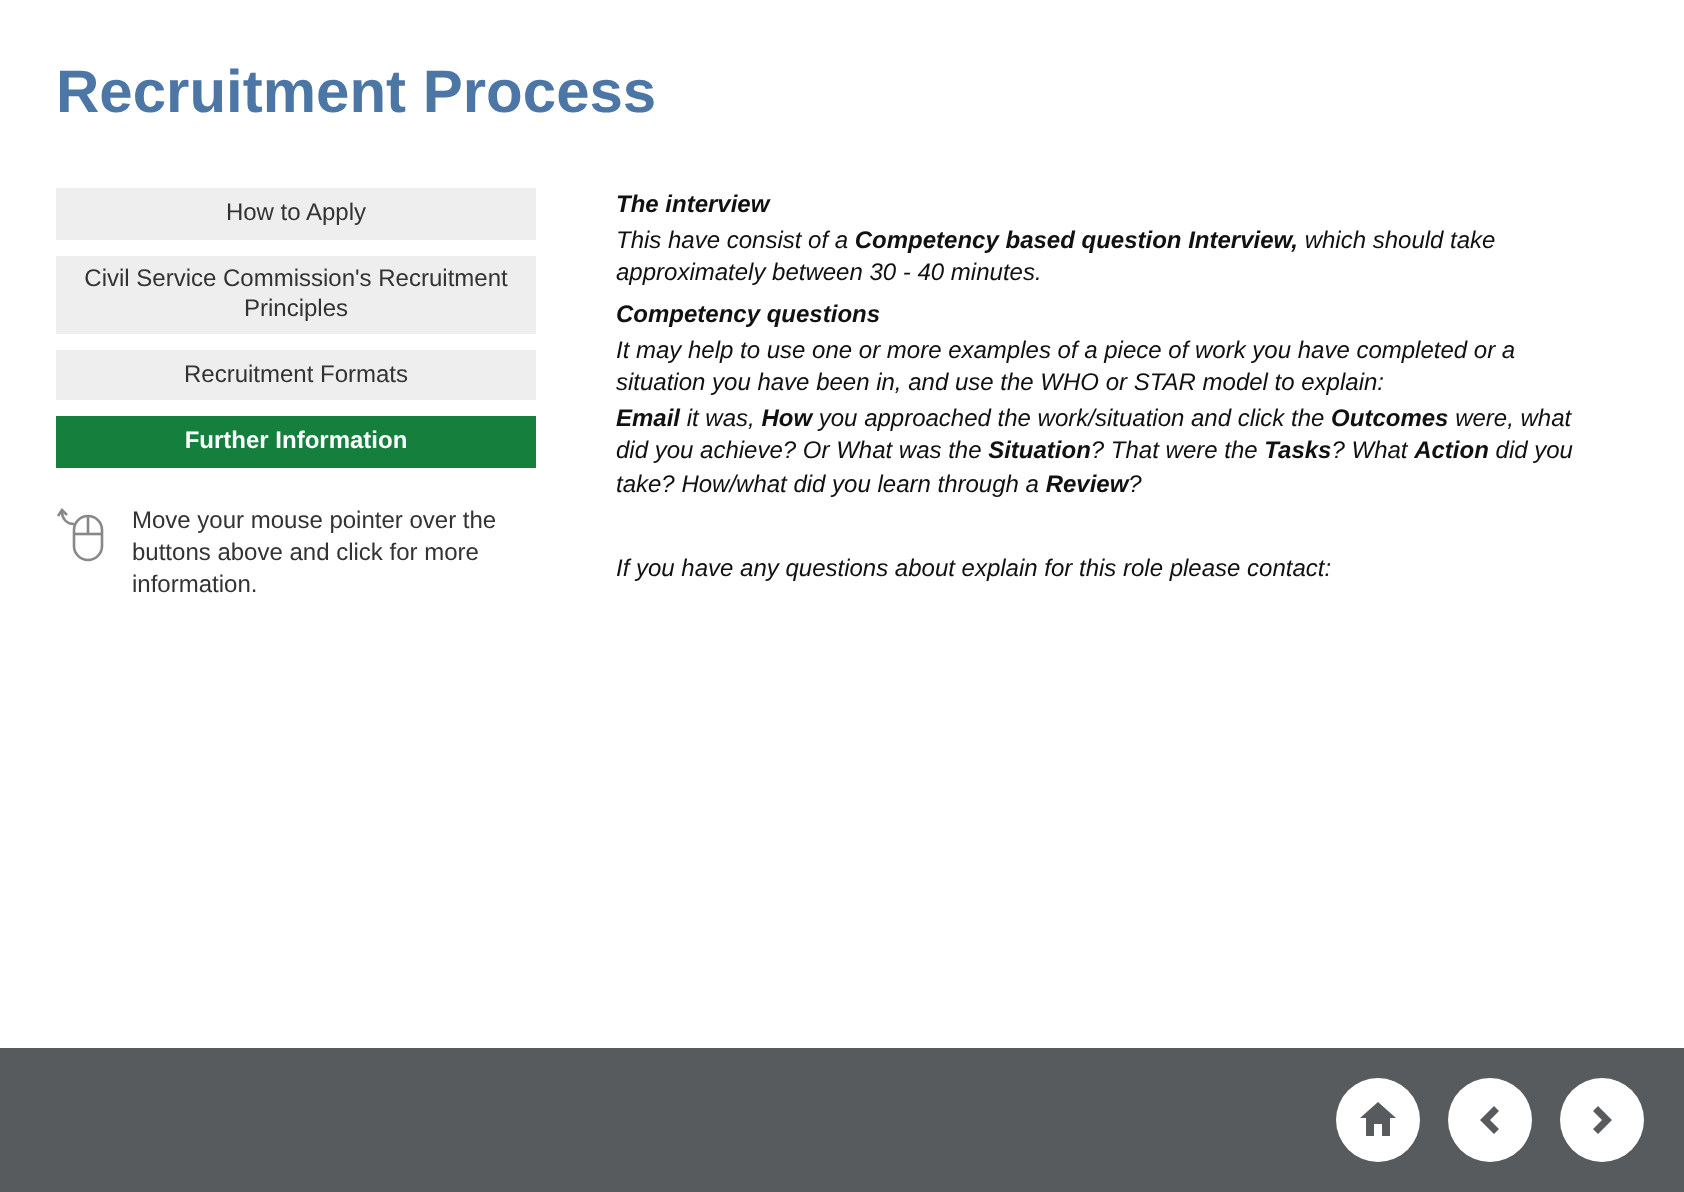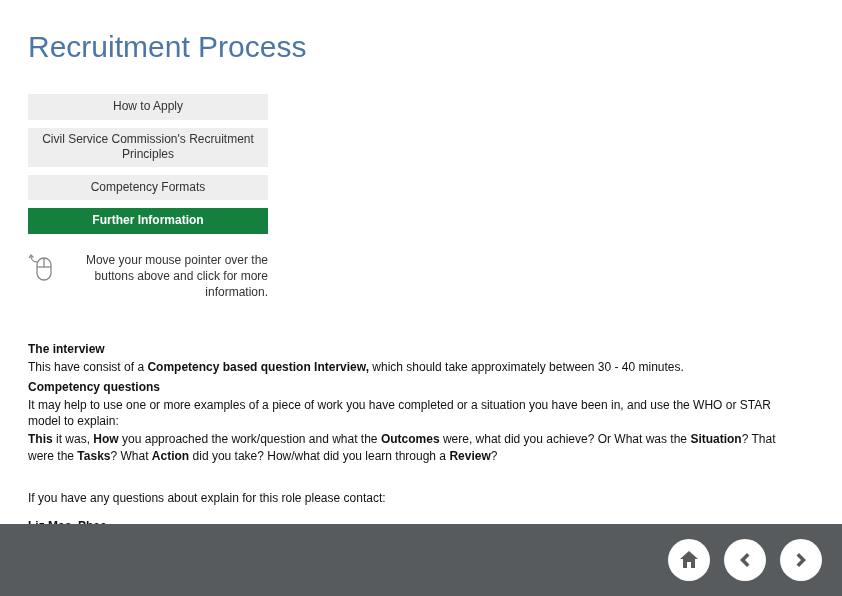--- a/index.html
+++ b/index.html
@@ -13,7 +13,7 @@
   }
   .page-title {
     font-size: 30px;
-    font-weight: 400;
+    font-weight: 700;
     color: #4c76a5;
     padding: 30px 0 0 28px;
   }

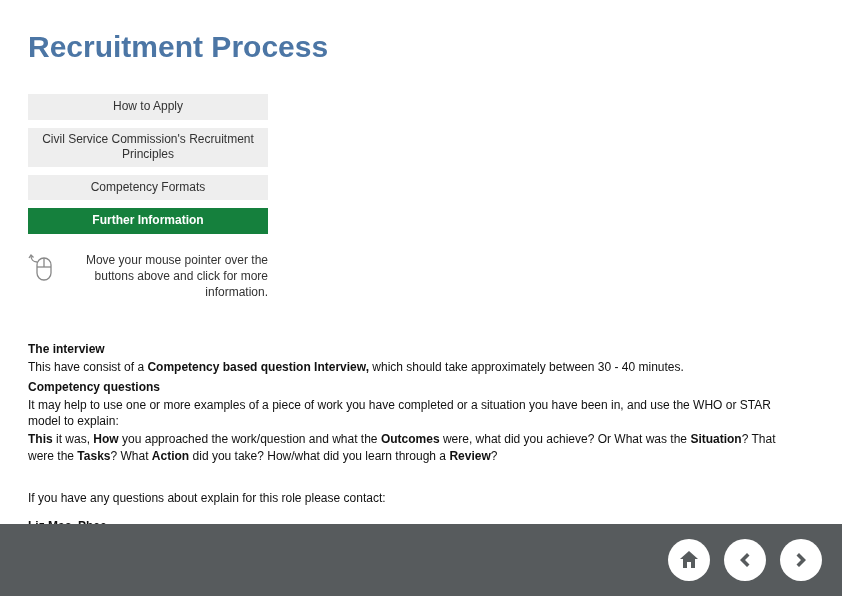--- a/index.html
+++ b/index.html
@@ -21,7 +21,6 @@
     display: flex;
     padding: 30px 28px 0 28px;
     gap: 40px;
-    flex-direction: column;
   }
   .left-col {
     width: 240px;

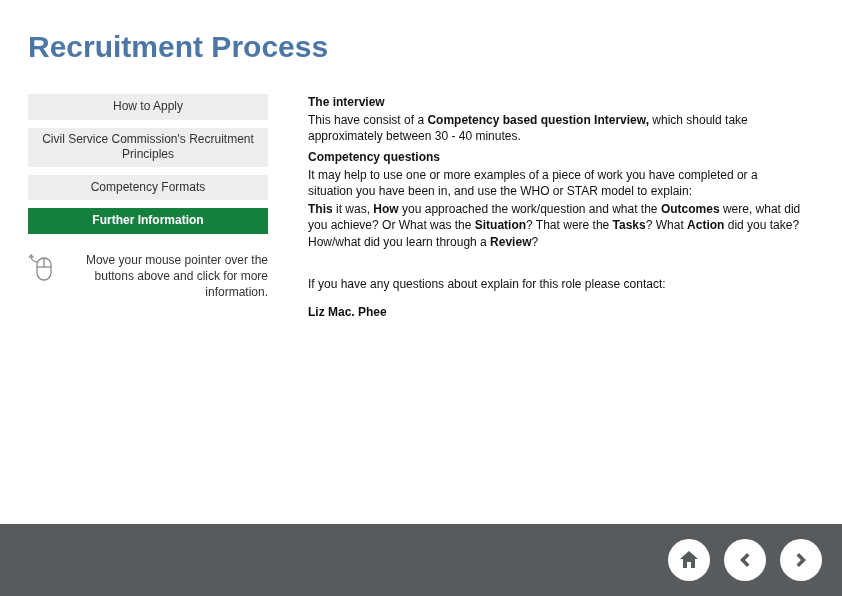--- a/index.html
+++ b/index.html
@@ -63,7 +63,7 @@
     line-height: 1.35;
     padding-right: 10px;
   }
-  .right-col p { margin-bottom: 2px; }
+  .right-col p { margin-bottom: 2px; font-style: italic; }
   .section-heading { font-weight: bold; }
   .block2 { margin-top: 4px; }
   .block3 { margin-top: 26px; }

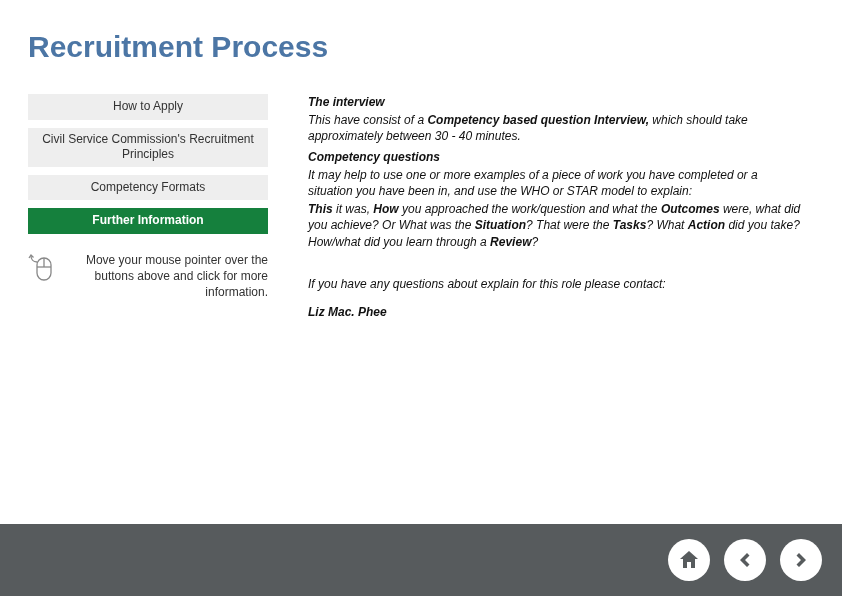--- a/index.html
+++ b/index.html
@@ -104,7 +104,7 @@
   <div class="left-col">
     <div class="nav-btn">How to Apply</div>
     <div class="nav-btn two-line">Civil Service Commission's Recruitment Principles</div>
-    <div class="nav-btn">Competency Formats</div>
+    <div class="nav-btn">Recruitment Formats</div>
     <div class="nav-btn active">Further Information</div>
 
     <div class="hint-row">

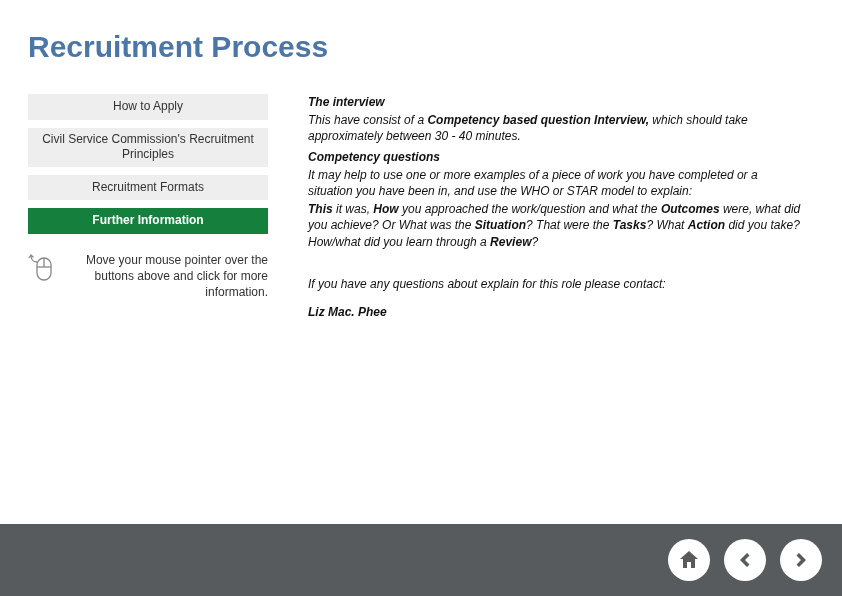--- a/index.html
+++ b/index.html
@@ -131,7 +131,7 @@
       <p class="section-heading">Competency questions</p>
       <p>It may help to use one or more examples of a piece of work you have completed or a situation you have been in, and use the WHO or STAR model to explain:</p>
       <p>
-        <b>This</b><span> it was, </span><b>How</b><span> you approached the work/question and what the </span><b>Outcomes</b><span> were, what did you achieve? Or What was the </span><b>Situation</b><span>? That were the </span><b>Tasks</b><span>? What </span><b>Action</b><span> did you take? How/what did you learn through a </span><b>Review</b><span>?</span>
+        <b>Email</b><span> it was, </span><b>How</b><span> you approached the work/question and what the </span><b>Outcomes</b><span> were, what did you achieve? Or What was the </span><b>Situation</b><span>? That were the </span><b>Tasks</b><span>? What </span><b>Action</b><span> did you take? How/what did you learn through a </span><b>Review</b><span>?</span>
       </p>
     </div>
 

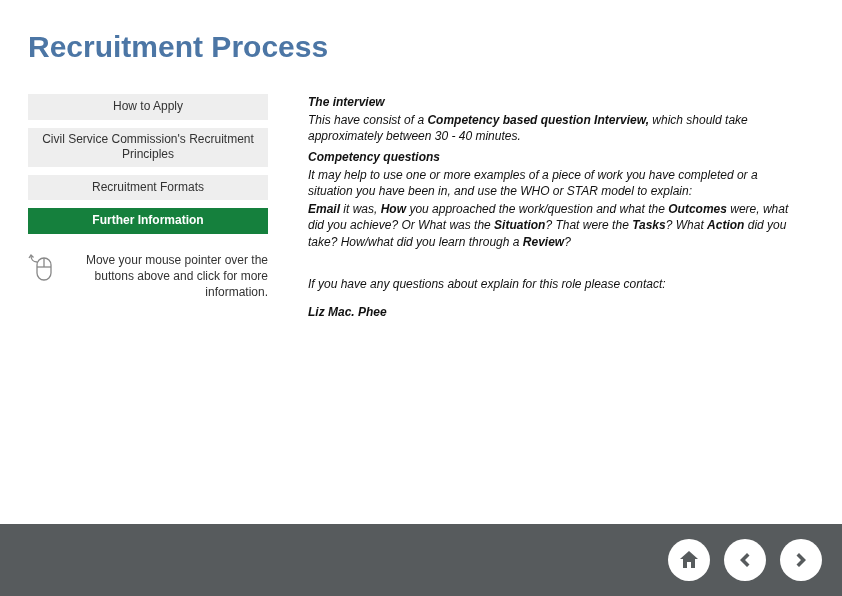--- a/index.html
+++ b/index.html
@@ -131,7 +131,7 @@
       <p class="section-heading">Competency questions</p>
       <p>It may help to use one or more examples of a piece of work you have completed or a situation you have been in, and use the WHO or STAR model to explain:</p>
       <p>
-        <b>Email</b><span> it was, </span><b>How</b><span> you approached the work/question and what the </span><b>Outcomes</b><span> were, what did you achieve? Or What was the </span><b>Situation</b><span>? That were the </span><b>Tasks</b><span>? What </span><b>Action</b><span> did you take? How/what did you learn through a </span><b>Review</b><span>?</span>
+        <b>Email</b><span> it was, </span><b>How</b><span> you approached the work/situation and click the </span><b>Outcomes</b><span> were, what did you achieve? Or What was the </span><b>Situation</b><span>? That were the </span><b>Tasks</b><span>? What </span><b>Action</b><span> did you take? How/what did you learn through a </span><b>Review</b><span>?</span>
       </p>
     </div>
 

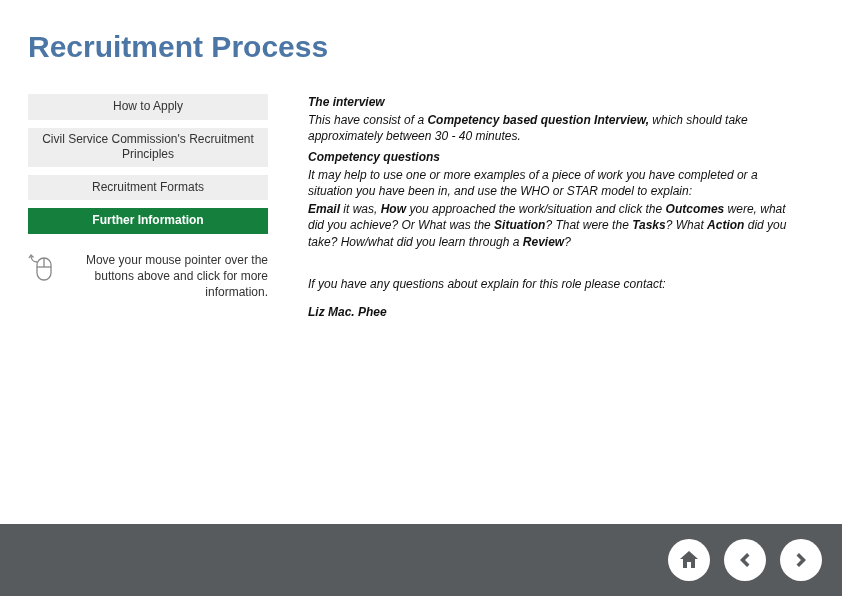--- a/index.html
+++ b/index.html
@@ -48,7 +48,6 @@
     gap: 10px;
     margin-top: 18px;
     padding-left: 0;
-    text-align: right;
   }
   .hint-text {
     font-size: 12px;

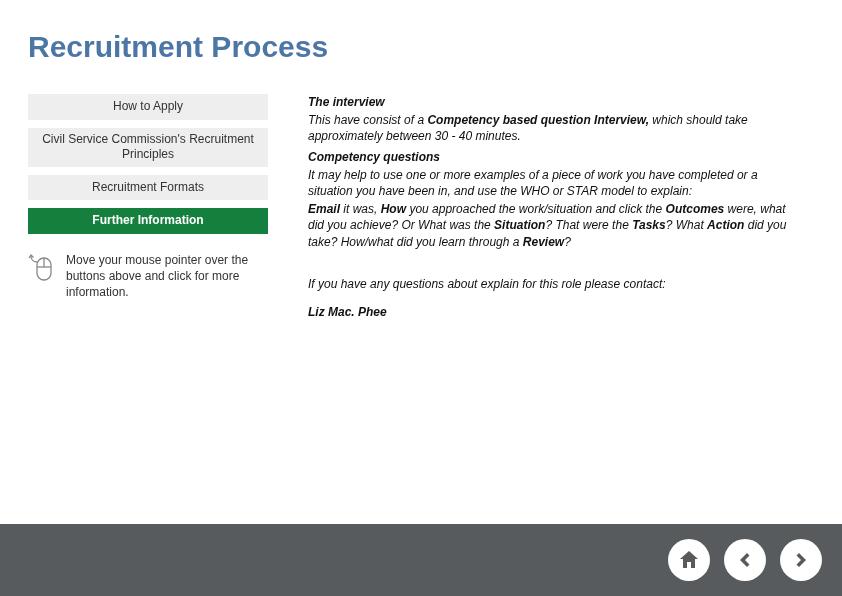--- a/index.html
+++ b/index.html
@@ -139,7 +139,6 @@
     </div>
 
     <div class="block4">
-      <p><b>Liz Mac. Phee</b></p>
     </div>
   </div>
 

